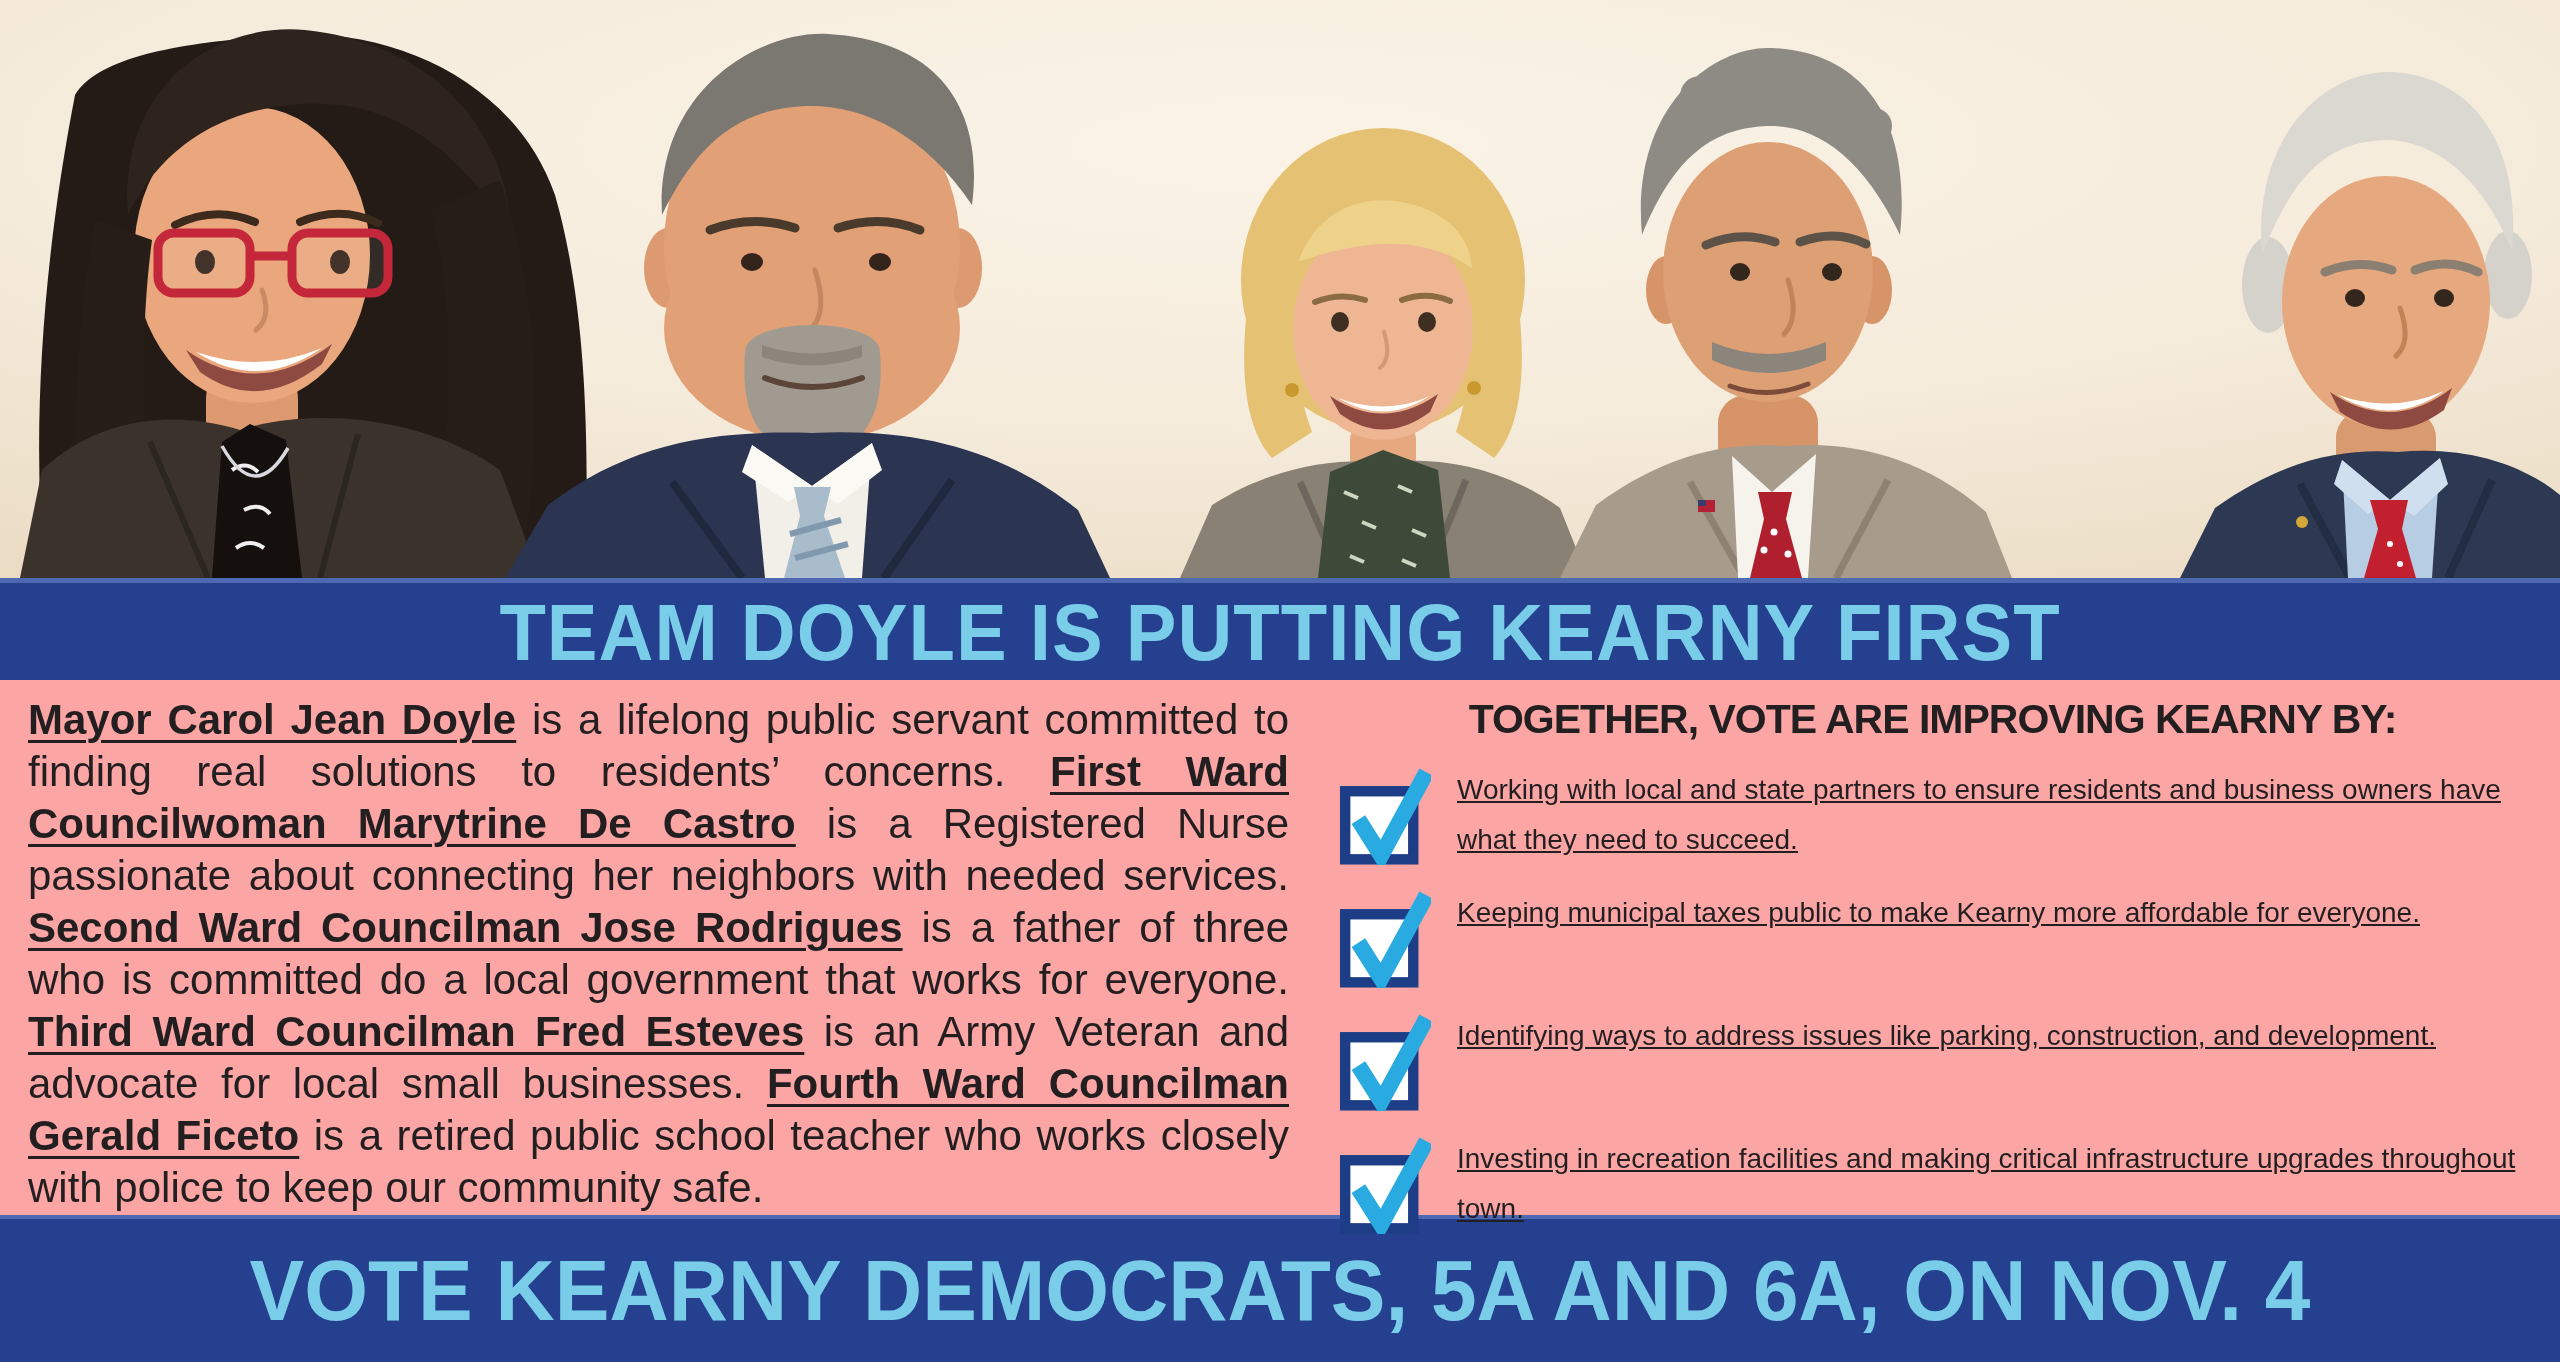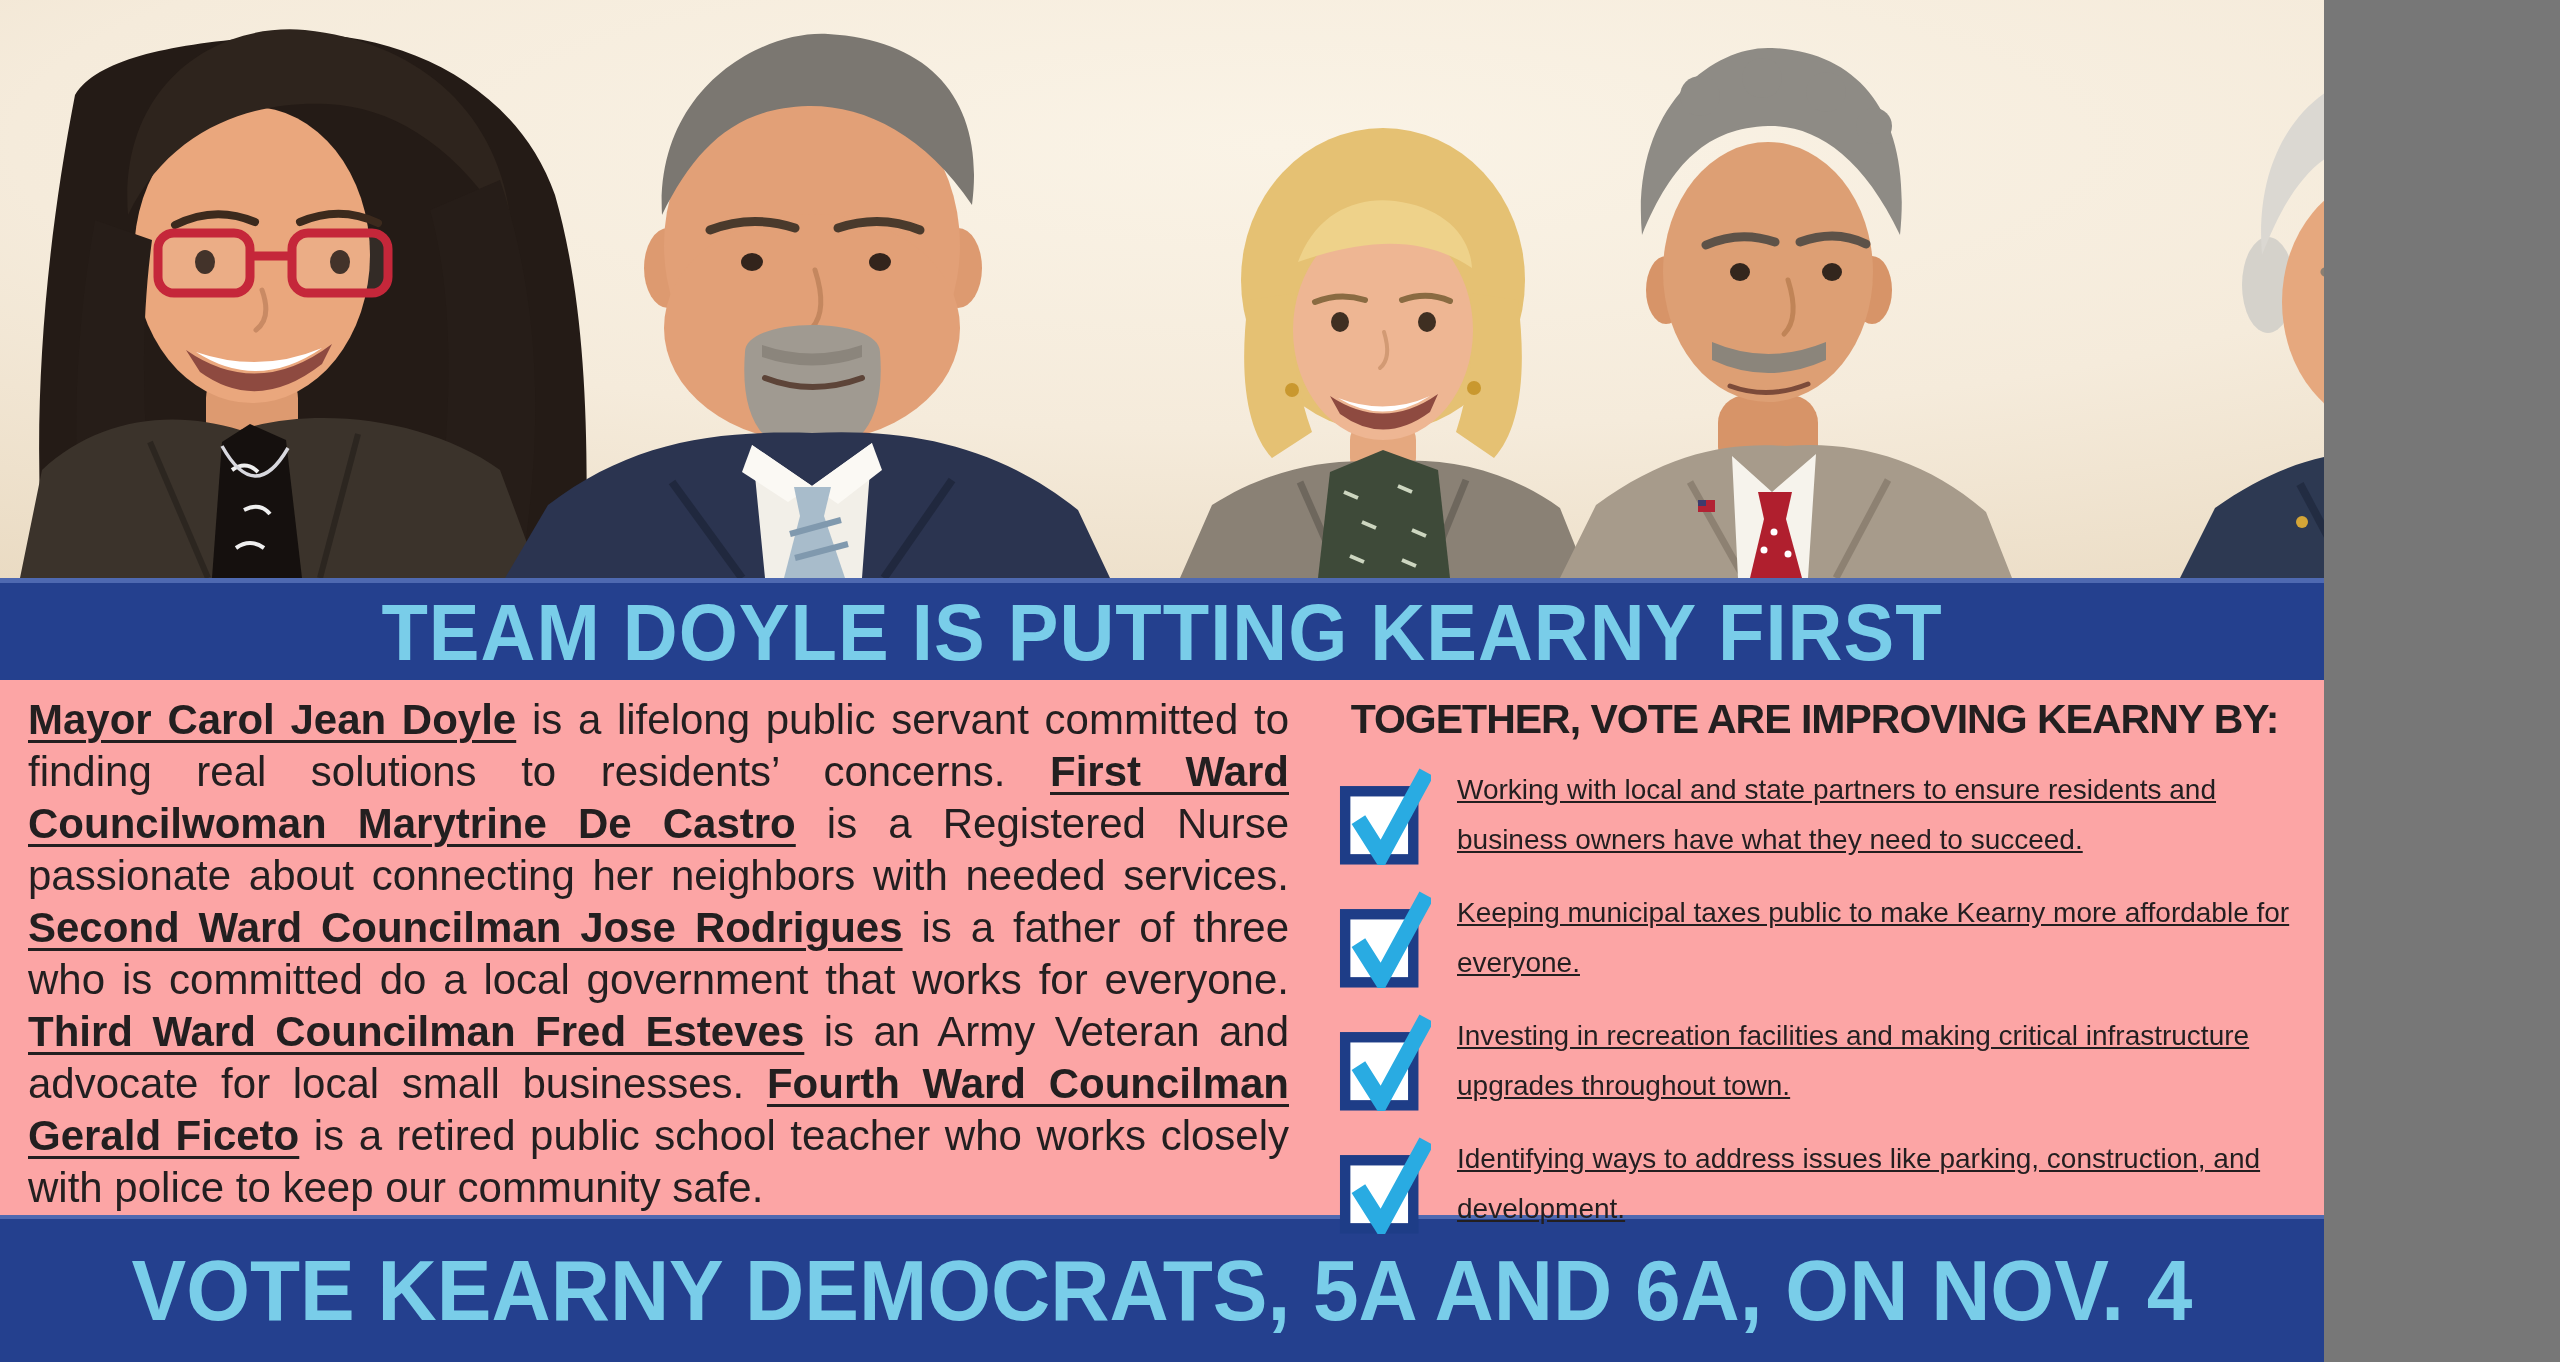--- a/index.html
+++ b/index.html
@@ -6,7 +6,7 @@
   html,body{margin:0;padding:0;background:#777;}
   *{box-sizing:border-box;}
   .flyer{
-    position:relative;width:2324px;height:1362px;background:#ffffff;overflow:hidden;
+    position:relative;width:2560px;height:1362px;background:#ffffff;overflow:hidden;
     font-family:"Liberation Sans", sans-serif;
   }
   

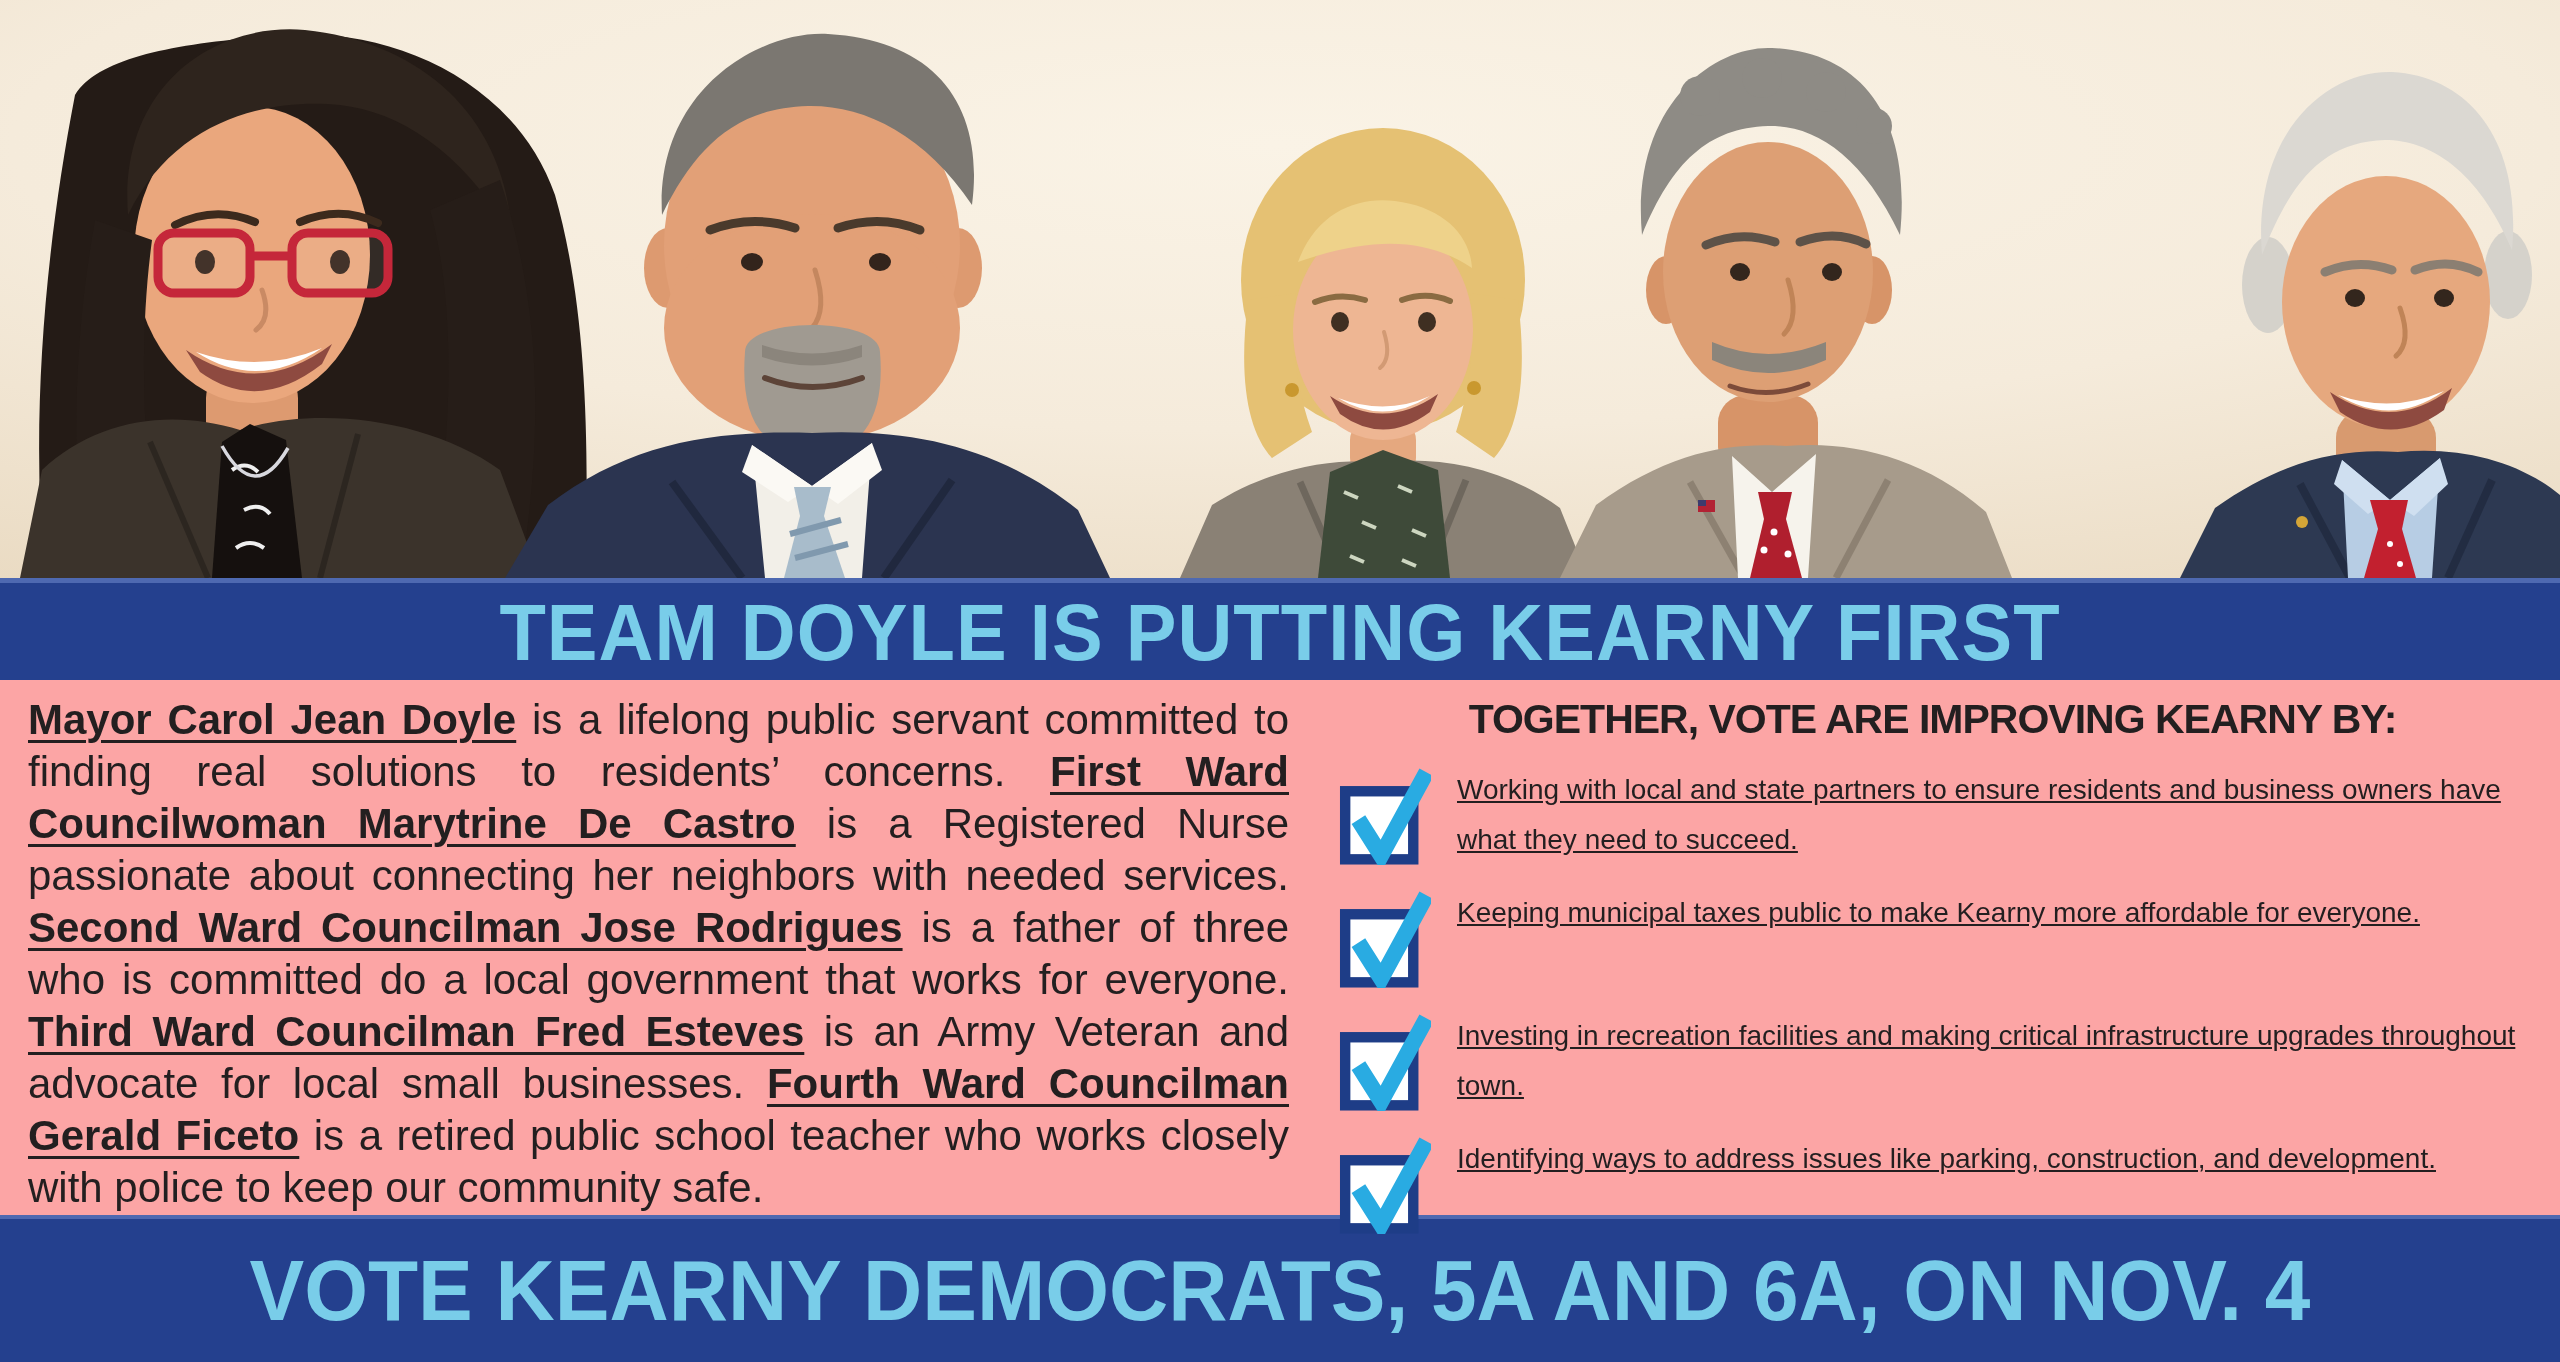--- a/index.html
+++ b/index.html
@@ -237,15 +237,15 @@
           <rect x="10" y="32" width="72" height="72" fill="#ffffff" stroke="#1e3d87" stroke-width="11"></rect>
           <polyline points="24,62 48,100 96,12" fill="none" stroke="#29abe2" stroke-width="17"></polyline>
         </svg>
+        <p>Identifying ways to address issues like parking, construction, and development.</p>
+      </div>
+
+      <div class="check-row">
+        <svg class="check-icon" viewBox="0 0 100 110">
+          <rect x="10" y="32" width="72" height="72" fill="#ffffff" stroke="#1e3d87" stroke-width="11"></rect>
+          <polyline points="24,62 48,100 96,12" fill="none" stroke="#29abe2" stroke-width="17"></polyline>
+        </svg>
         <p>Investing in recreation facilities and making critical infrastructure upgrades throughout town.</p>
-      </div>
-
-      <div class="check-row">
-        <svg class="check-icon" viewBox="0 0 100 110">
-          <rect x="10" y="32" width="72" height="72" fill="#ffffff" stroke="#1e3d87" stroke-width="11"></rect>
-          <polyline points="24,62 48,100 96,12" fill="none" stroke="#29abe2" stroke-width="17"></polyline>
-        </svg>
-        <p>Identifying ways to address issues like parking, construction, and development.</p>
       </div>
     </div>
   </div>

